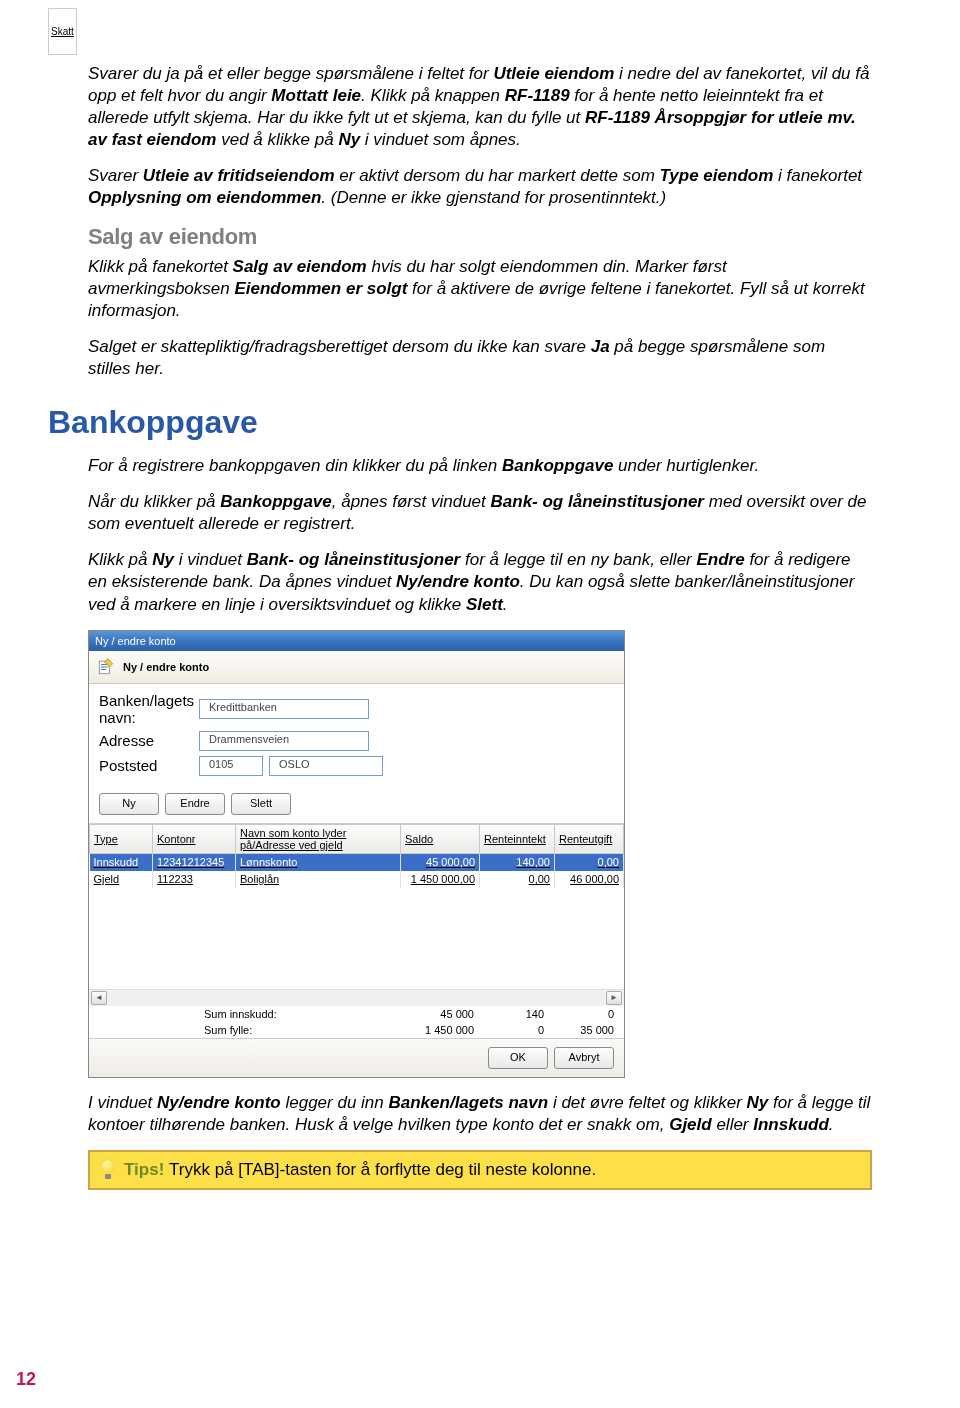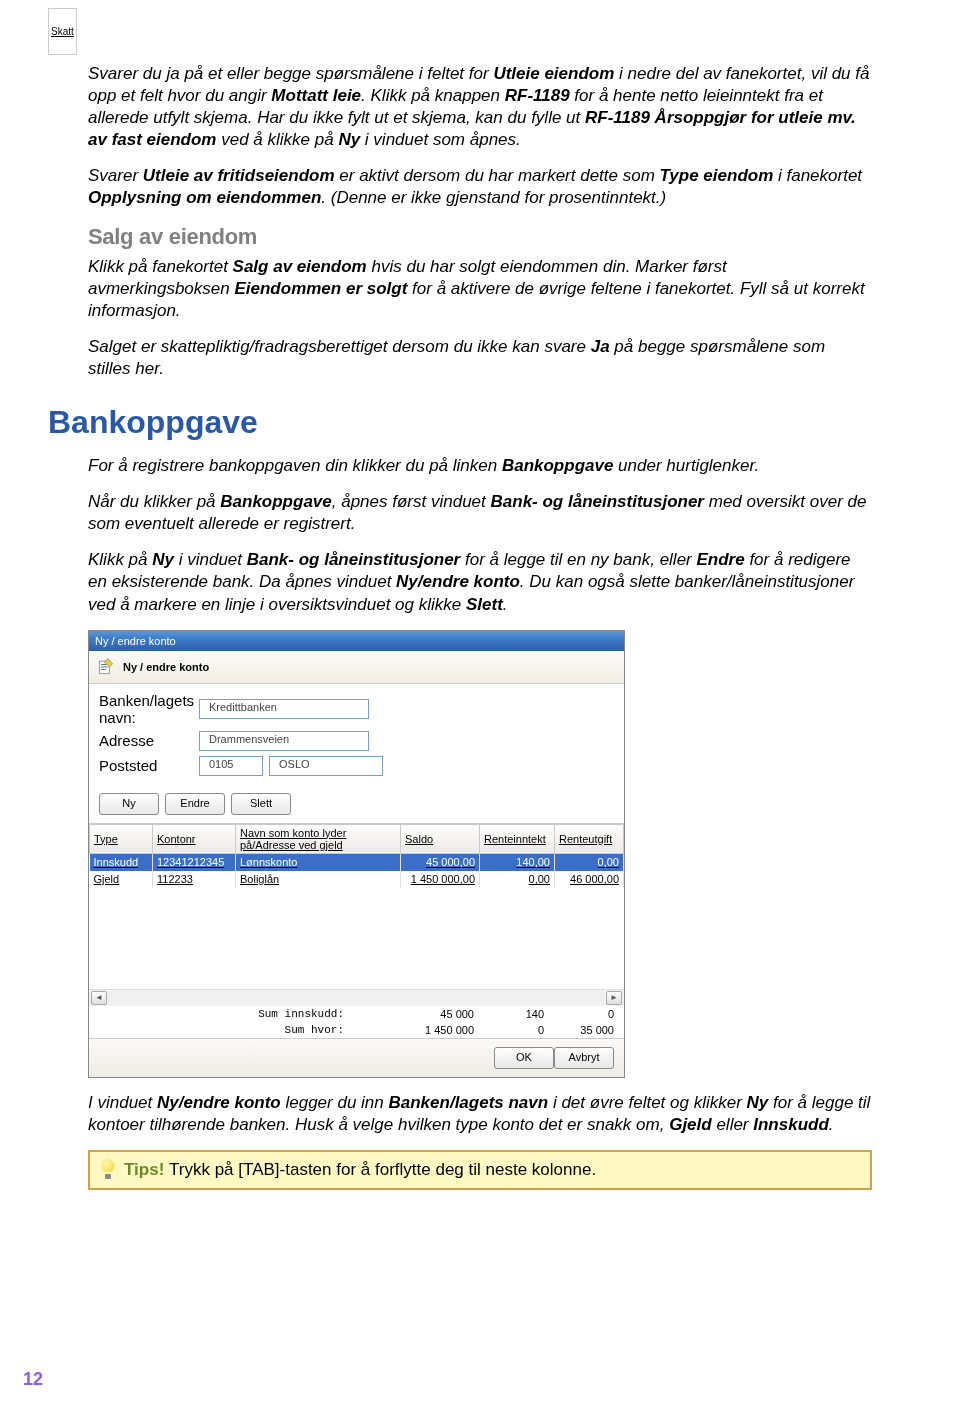--- a/index.html
+++ b/index.html
@@ -132,7 +132,7 @@
   .sumrow{
     display:flex;justify-content:flex-end;padding:2px 10px;font-size:11px;
   }
-  .sumrow .slabel{width:140px;text-align:right;padding-right:60px;font-family:Liberation Mono, monospace;}
+  .sumrow .slabel{width:140px;text-align:left;padding-right:60px;}
   .sumrow .sval{width:70px;text-align:right;}
   .footer-btns{
     display:flex;justify-content:flex-end;padding:8px 10px;border-top:1px solid #ccc;background:linear-gradient(#fbfaf8,#efece5);

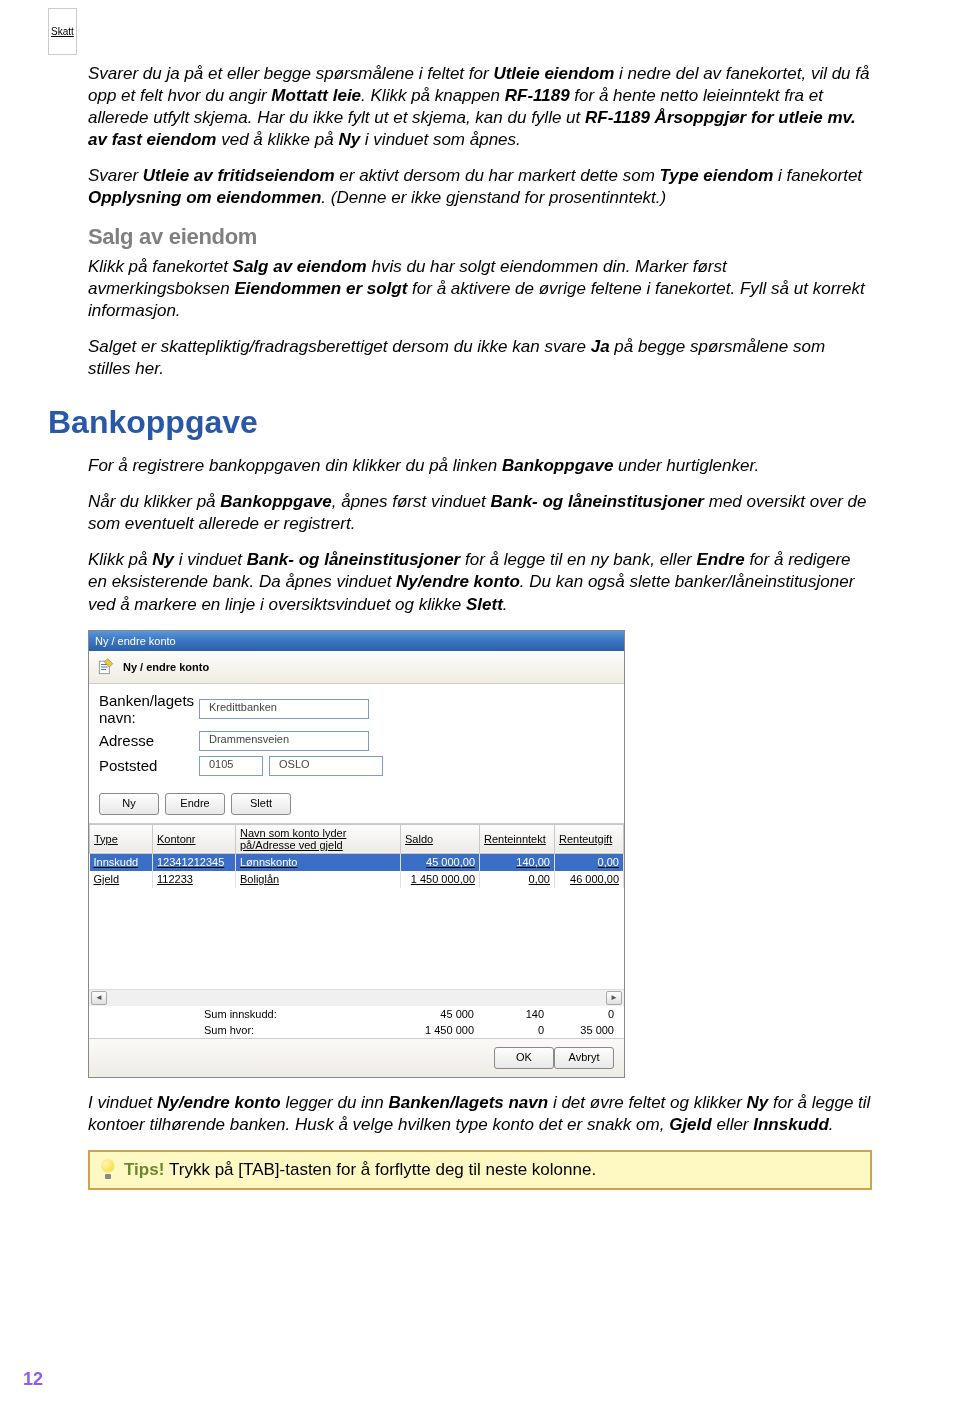--- a/index.html
+++ b/index.html
@@ -273,7 +273,7 @@
         <span class="sval">0</span>
       </div>
       <div class="sumrow">
-        <span class="slabel">Sum hvor:</span>
+        <span class="slabel">Sum fylle:</span>
         <span class="sval">1 450 000</span>
         <span class="sval">0</span>
         <span class="sval">35 000</span>

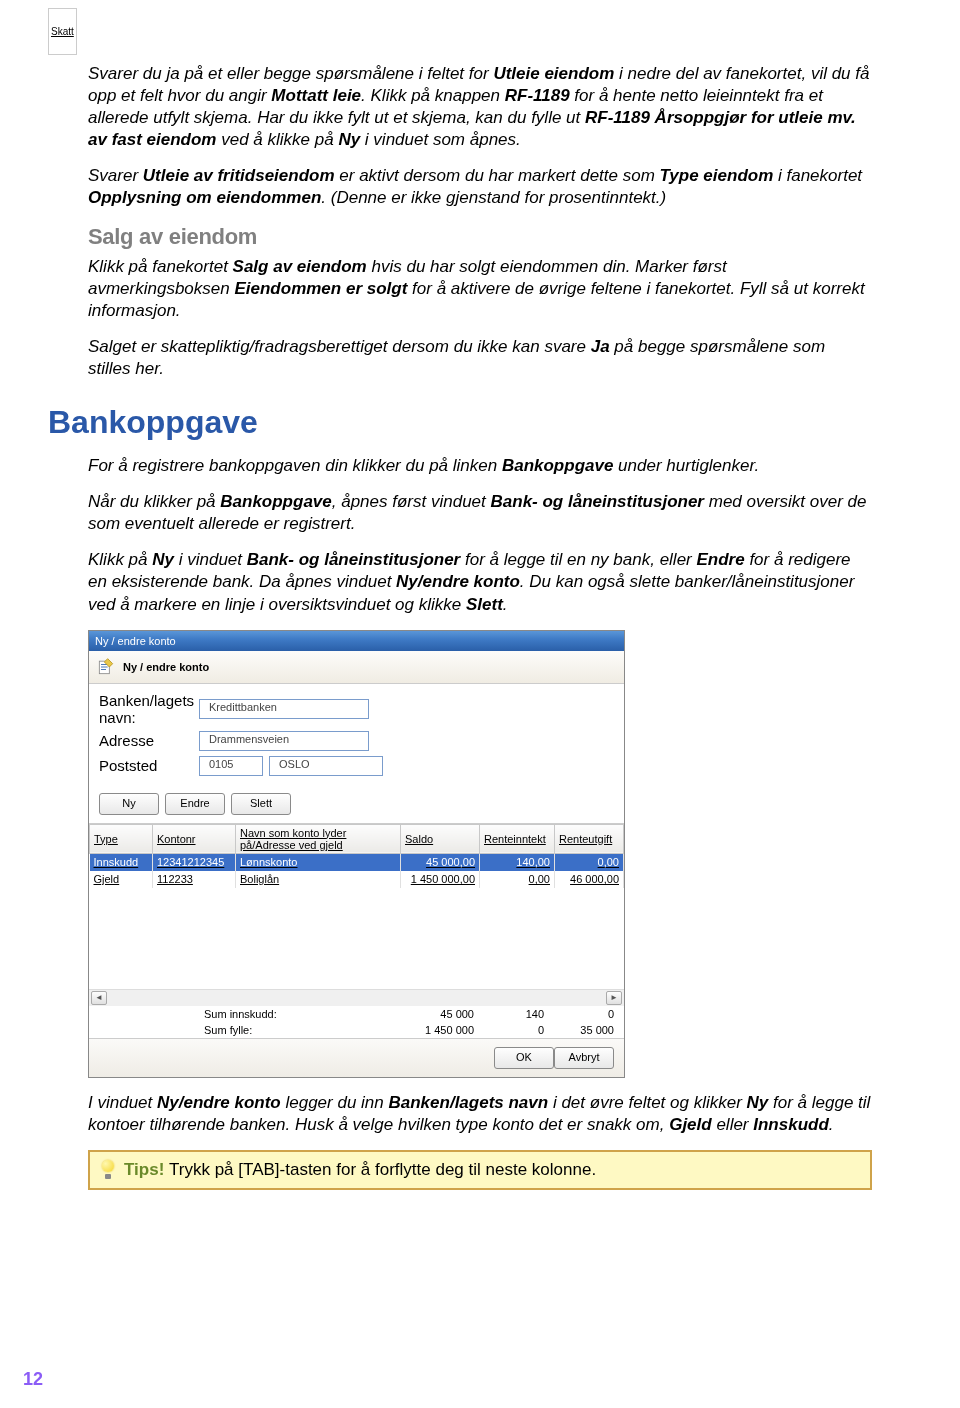--- a/index.html
+++ b/index.html
@@ -135,7 +135,7 @@
   .sumrow .slabel{width:140px;text-align:left;padding-right:60px;}
   .sumrow .sval{width:70px;text-align:right;}
   .footer-btns{
-    display:flex;justify-content:flex-end;padding:8px 10px;border-top:1px solid #ccc;background:linear-gradient(#fbfaf8,#efece5);
+    display:flex;justify-content:flex-end;gap:6px;padding:8px 10px;border-top:1px solid #ccc;background:linear-gradient(#fbfaf8,#efece5);
   }
   .tipbox{
     border:2px solid #cfa34a;

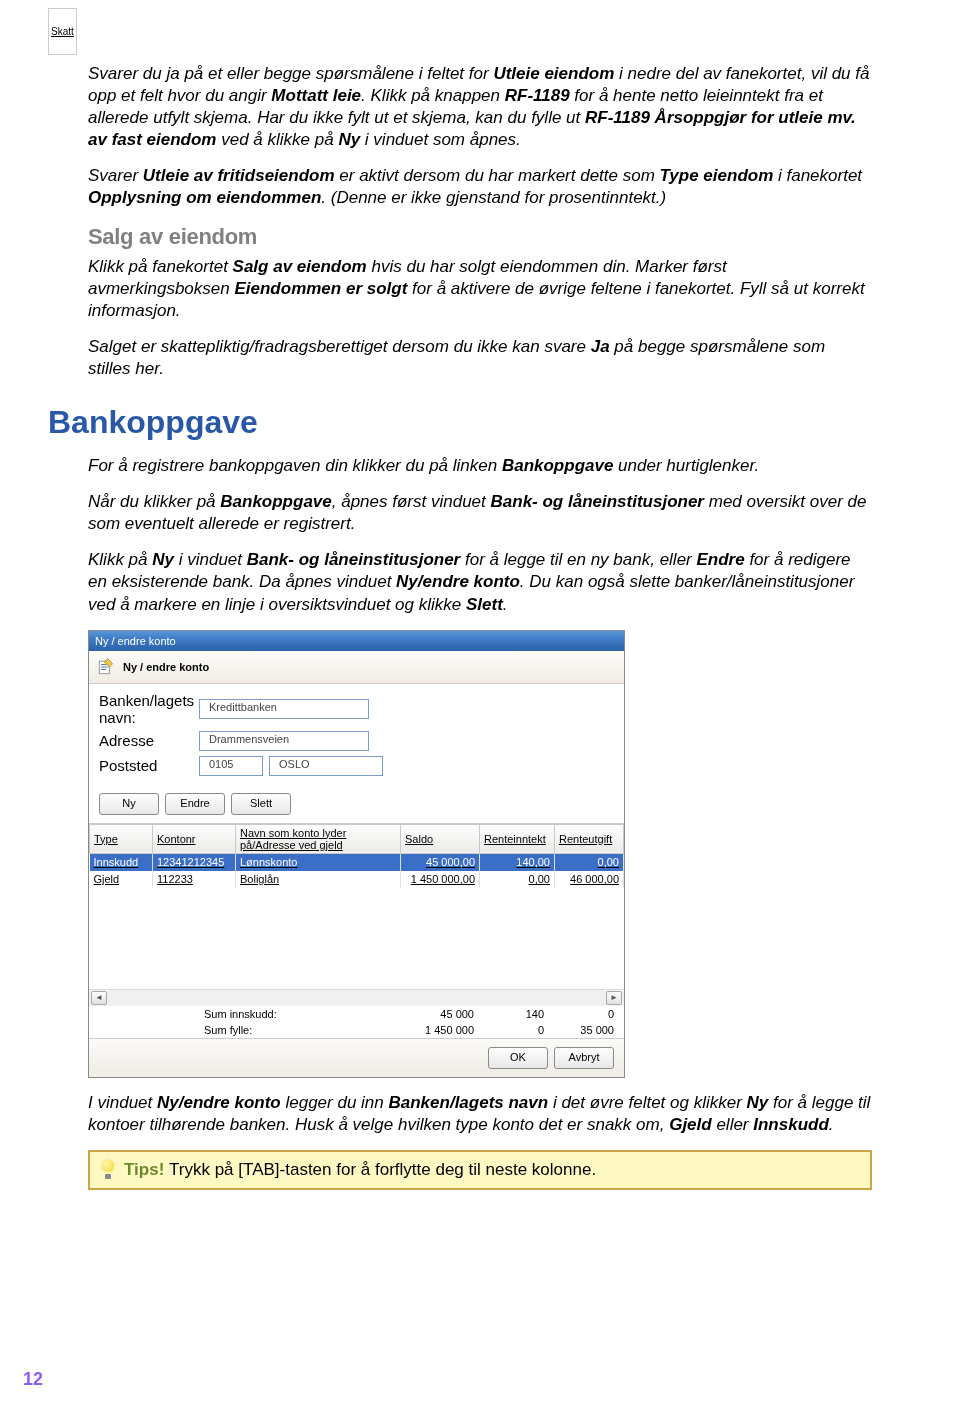--- a/index.html
+++ b/index.html
@@ -139,7 +139,7 @@
   }
   .tipbox{
     border:2px solid #cfa34a;
-    background:#fef9c3;
+    background:#fde047;
     padding:8px 10px;
     display:flex;align-items:center;gap:8px;
     font-size:17px;

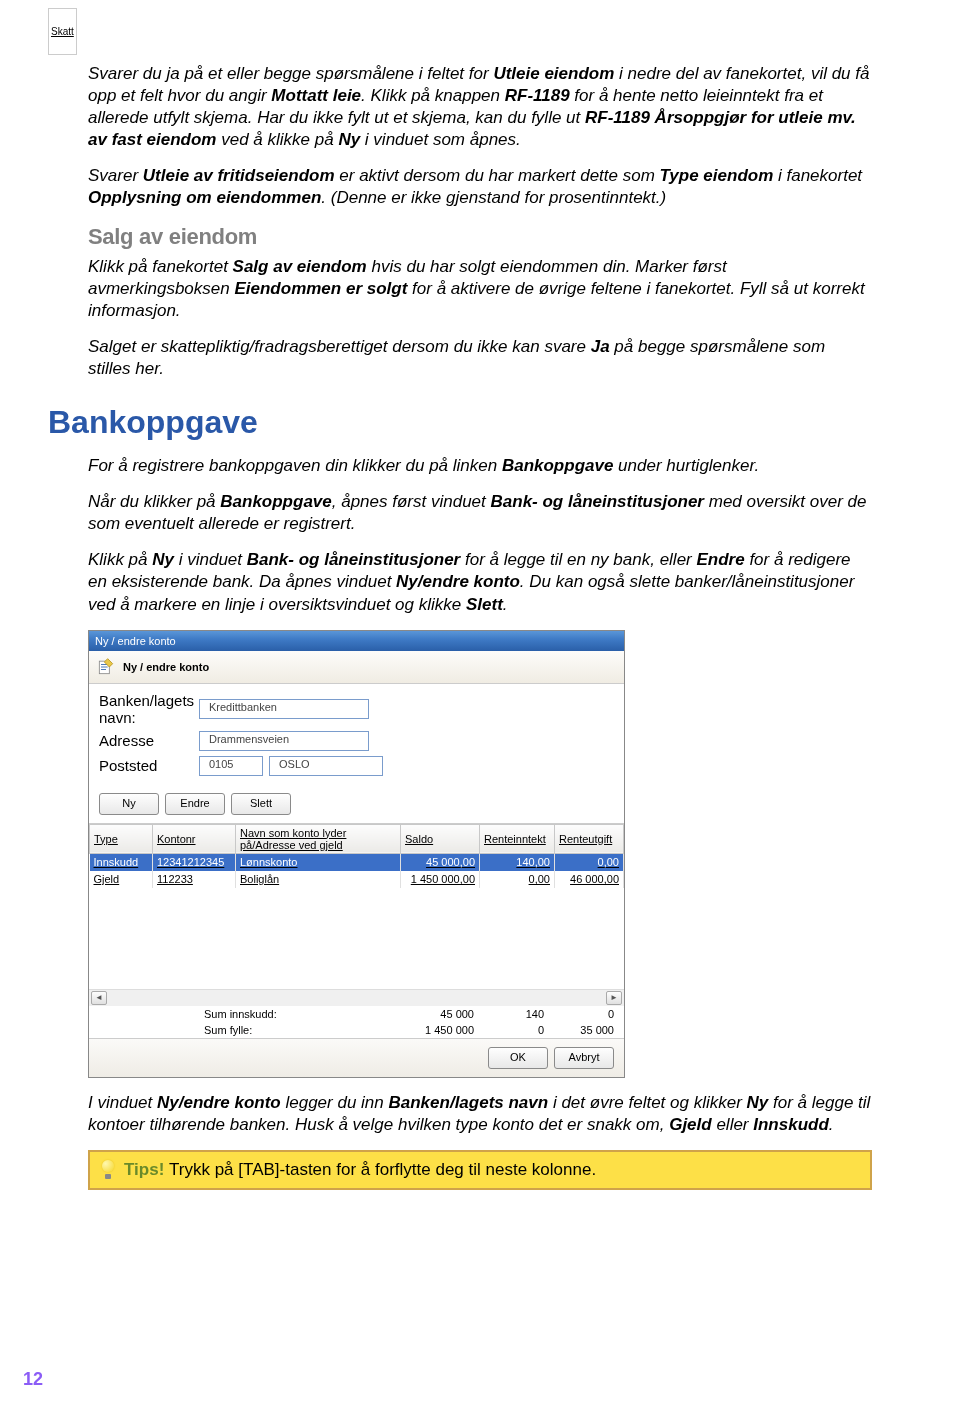--- a/index.html
+++ b/index.html
@@ -158,10 +158,10 @@
   .page-number{
     position:absolute;
     bottom:18px;
-    left:23px;
+    left:16px;
     font-size:18px;
     font-weight:bold;
-    color:#8b5cf6;
+    color:#be185d;
   }
 </style>
 </head>

